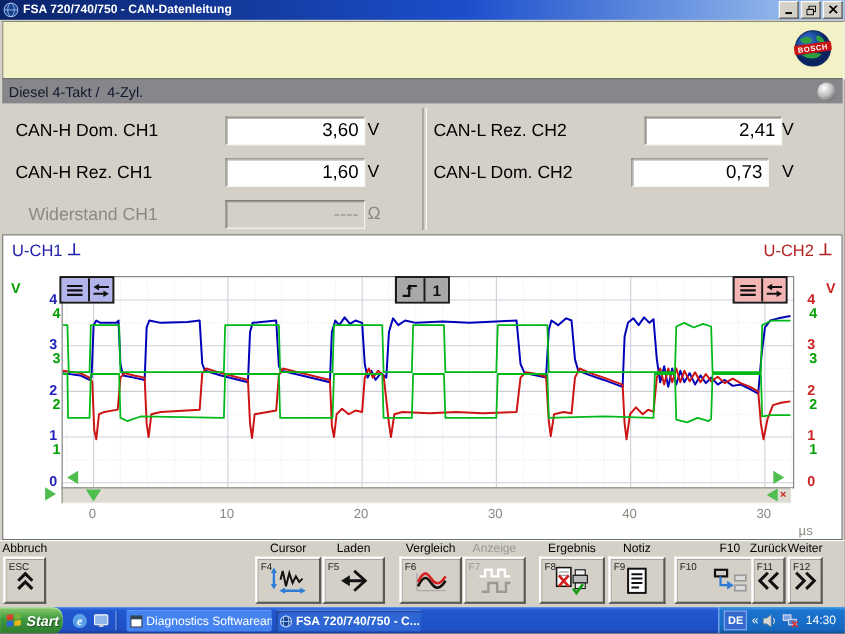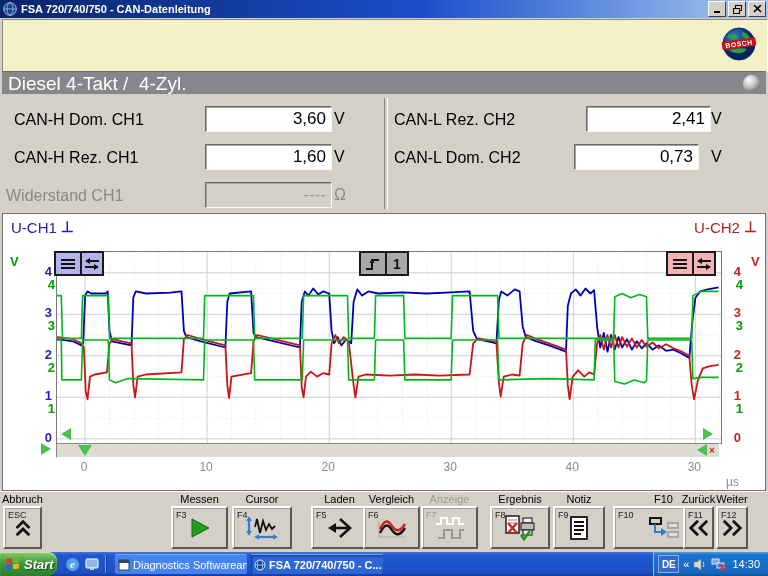--- a/index.html
+++ b/index.html
@@ -19,7 +19,7 @@
   
   .graybar{position:absolute;left:2px;top:71px;width:764px;height:23px;background:#87878B;
     display:flex;align-items:center;border-top:1px solid #6e6e72;}
-  .graybar .gtext{color:#ffffff;font-size:19px;padding-left:6px;white-space:pre;}
+  .graybar .gtext{color:#0f172a;font-size:13px;padding-left:6px;white-space:pre;}
   .sphere{position:absolute;right:6px;top:3px;width:17px;height:17px;border-radius:50%;
     background:radial-gradient(circle at 35% 30%,#ffffff,#bdbdbd 45%,#6e6e6e 80%,#4a4a4a);}
   

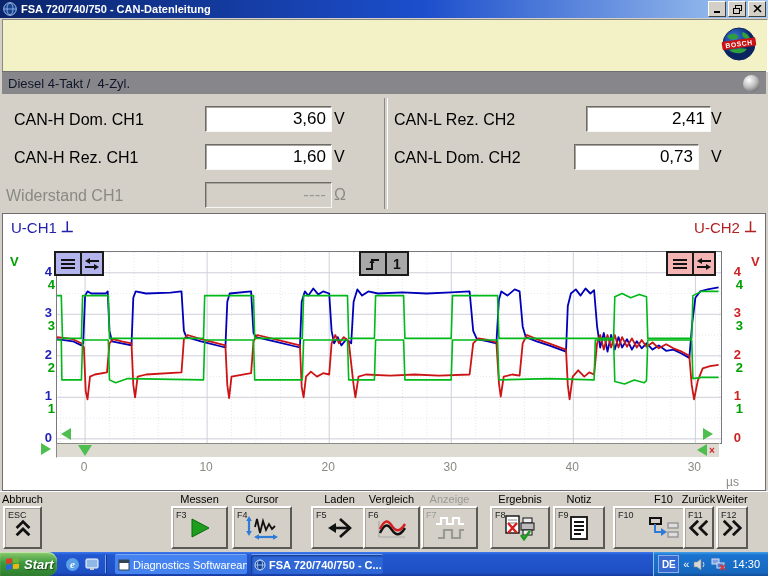--- a/index.html
+++ b/index.html
@@ -170,7 +170,7 @@
     <div class="mbox" style="left:203px;top:50px;width:120px;">1,60</div>
     <span class="munit" style="left:332px;top:50px;">V</span>
 
-    <div class="mrow" style="left:4px;top:88px;">
+    <div class="mrow" style="left:24px;top:88px;">
       <span class="mlabel dis">Widerstand CH1</span>
     </div>
     <div class="mbox dis" style="left:203px;top:88px;width:120px;">----</div>

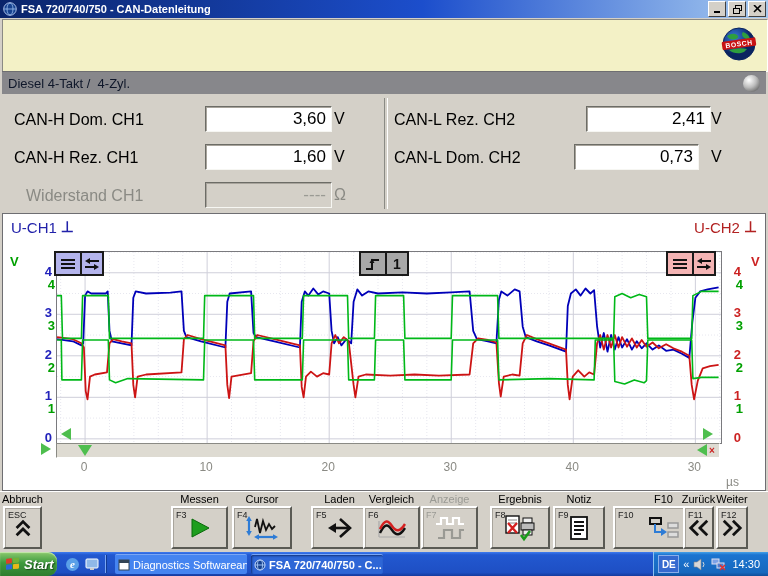--- a/index.html
+++ b/index.html
@@ -337,15 +337,6 @@
 
 
 
-    <div class="tb-group" style="left:171px;width:57px;">
-      <div class="tb-label">Messen</div>
-      <button class="tb-btn">
-        <span class="fkey">F3</span>
-        <svg class="tb-ico" width="24" height="24" viewBox="0 0 24 24">
-          <polygon points="4,3 21,12 4,21" fill="#1E9E1E" stroke="#0A6A0A"></polygon>
-          </svg>
-      </button>
-    </div>
 
     <div class="tb-group" style="left:232px;width:60px;">
       <div class="tb-label">Cursor</div>

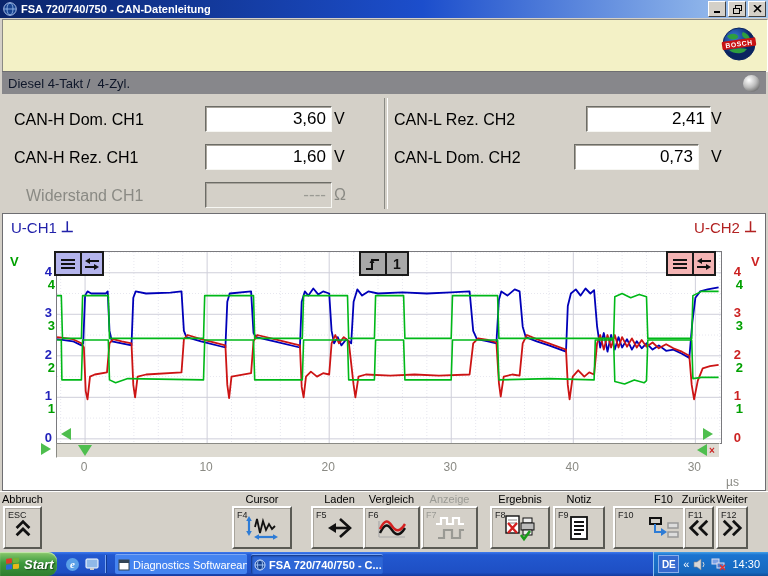--- a/index.html
+++ b/index.html
@@ -354,7 +354,7 @@
       </button>
     </div>
 
-    <div class="tb-group" style="left:311px;width:57px;">
+    <div class="tb-group" style="left:293px;width:57px;">
       <div class="tb-label">Laden</div>
       <button class="tb-btn">
         <span class="fkey">F5</span>

